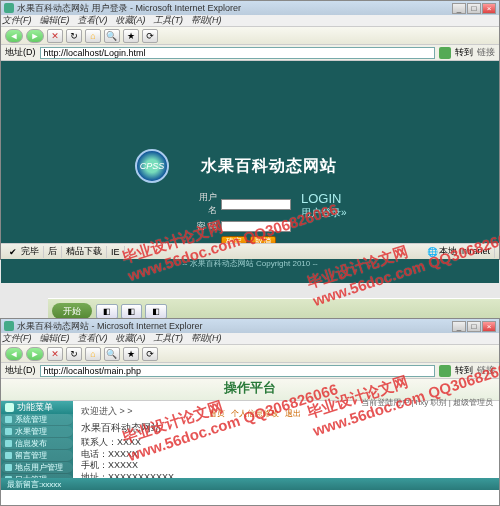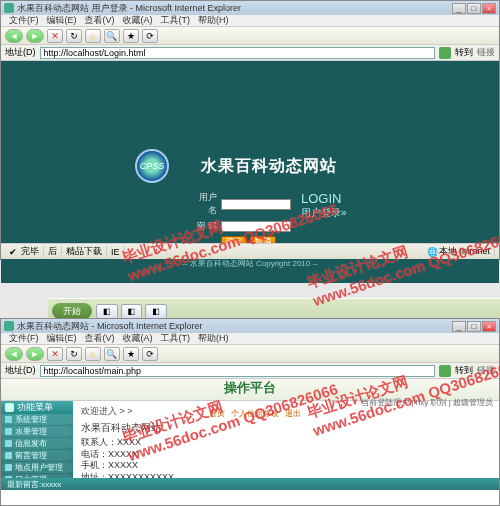--- a/index.html
+++ b/index.html
@@ -12,7 +12,7 @@
 .titlebar .wbtns { margin-left: auto; display: flex; gap: 1px; }
 .titlebar .wbtn { width: 14px; height: 11px; background: linear-gradient(#eee,#ccc); border: 1px solid #999; font-size: 8px; text-align: center; line-height: 9px; cursor: pointer; }
 .titlebar .wbtn.close { background: linear-gradient(#f99,#d44); color: #fff; }
-.menubar { height: 12px; background: #f0f0f0; display: flex; padding: 0 8px; gap: 8px; font-size: 9px; color: #333; align-items: center; border-bottom: 1px solid #ccc; }
+.menubar { height: 12px; background: #f0f0f0; display: flex; padding: 0 1px; gap: 8px; font-size: 9px; color: #333; align-items: center; border-bottom: 1px solid #ccc; font-style: italic; }
 .menubar span { cursor: pointer; }
 .toolbar { height: 18px; background: linear-gradient(#f8f8f0,#e8e8d8); display: flex; align-items: center; padding: 0 4px; gap: 3px; border-bottom: 1px solid #ccc; }
 .tbtn { width: 16px; height: 14px; background: linear-gradient(#fff,#ddd); border: 1px solid #aaa; border-radius: 2px; cursor: pointer; display: flex; align-items: center; justify-content: center; font-size: 9px; }

